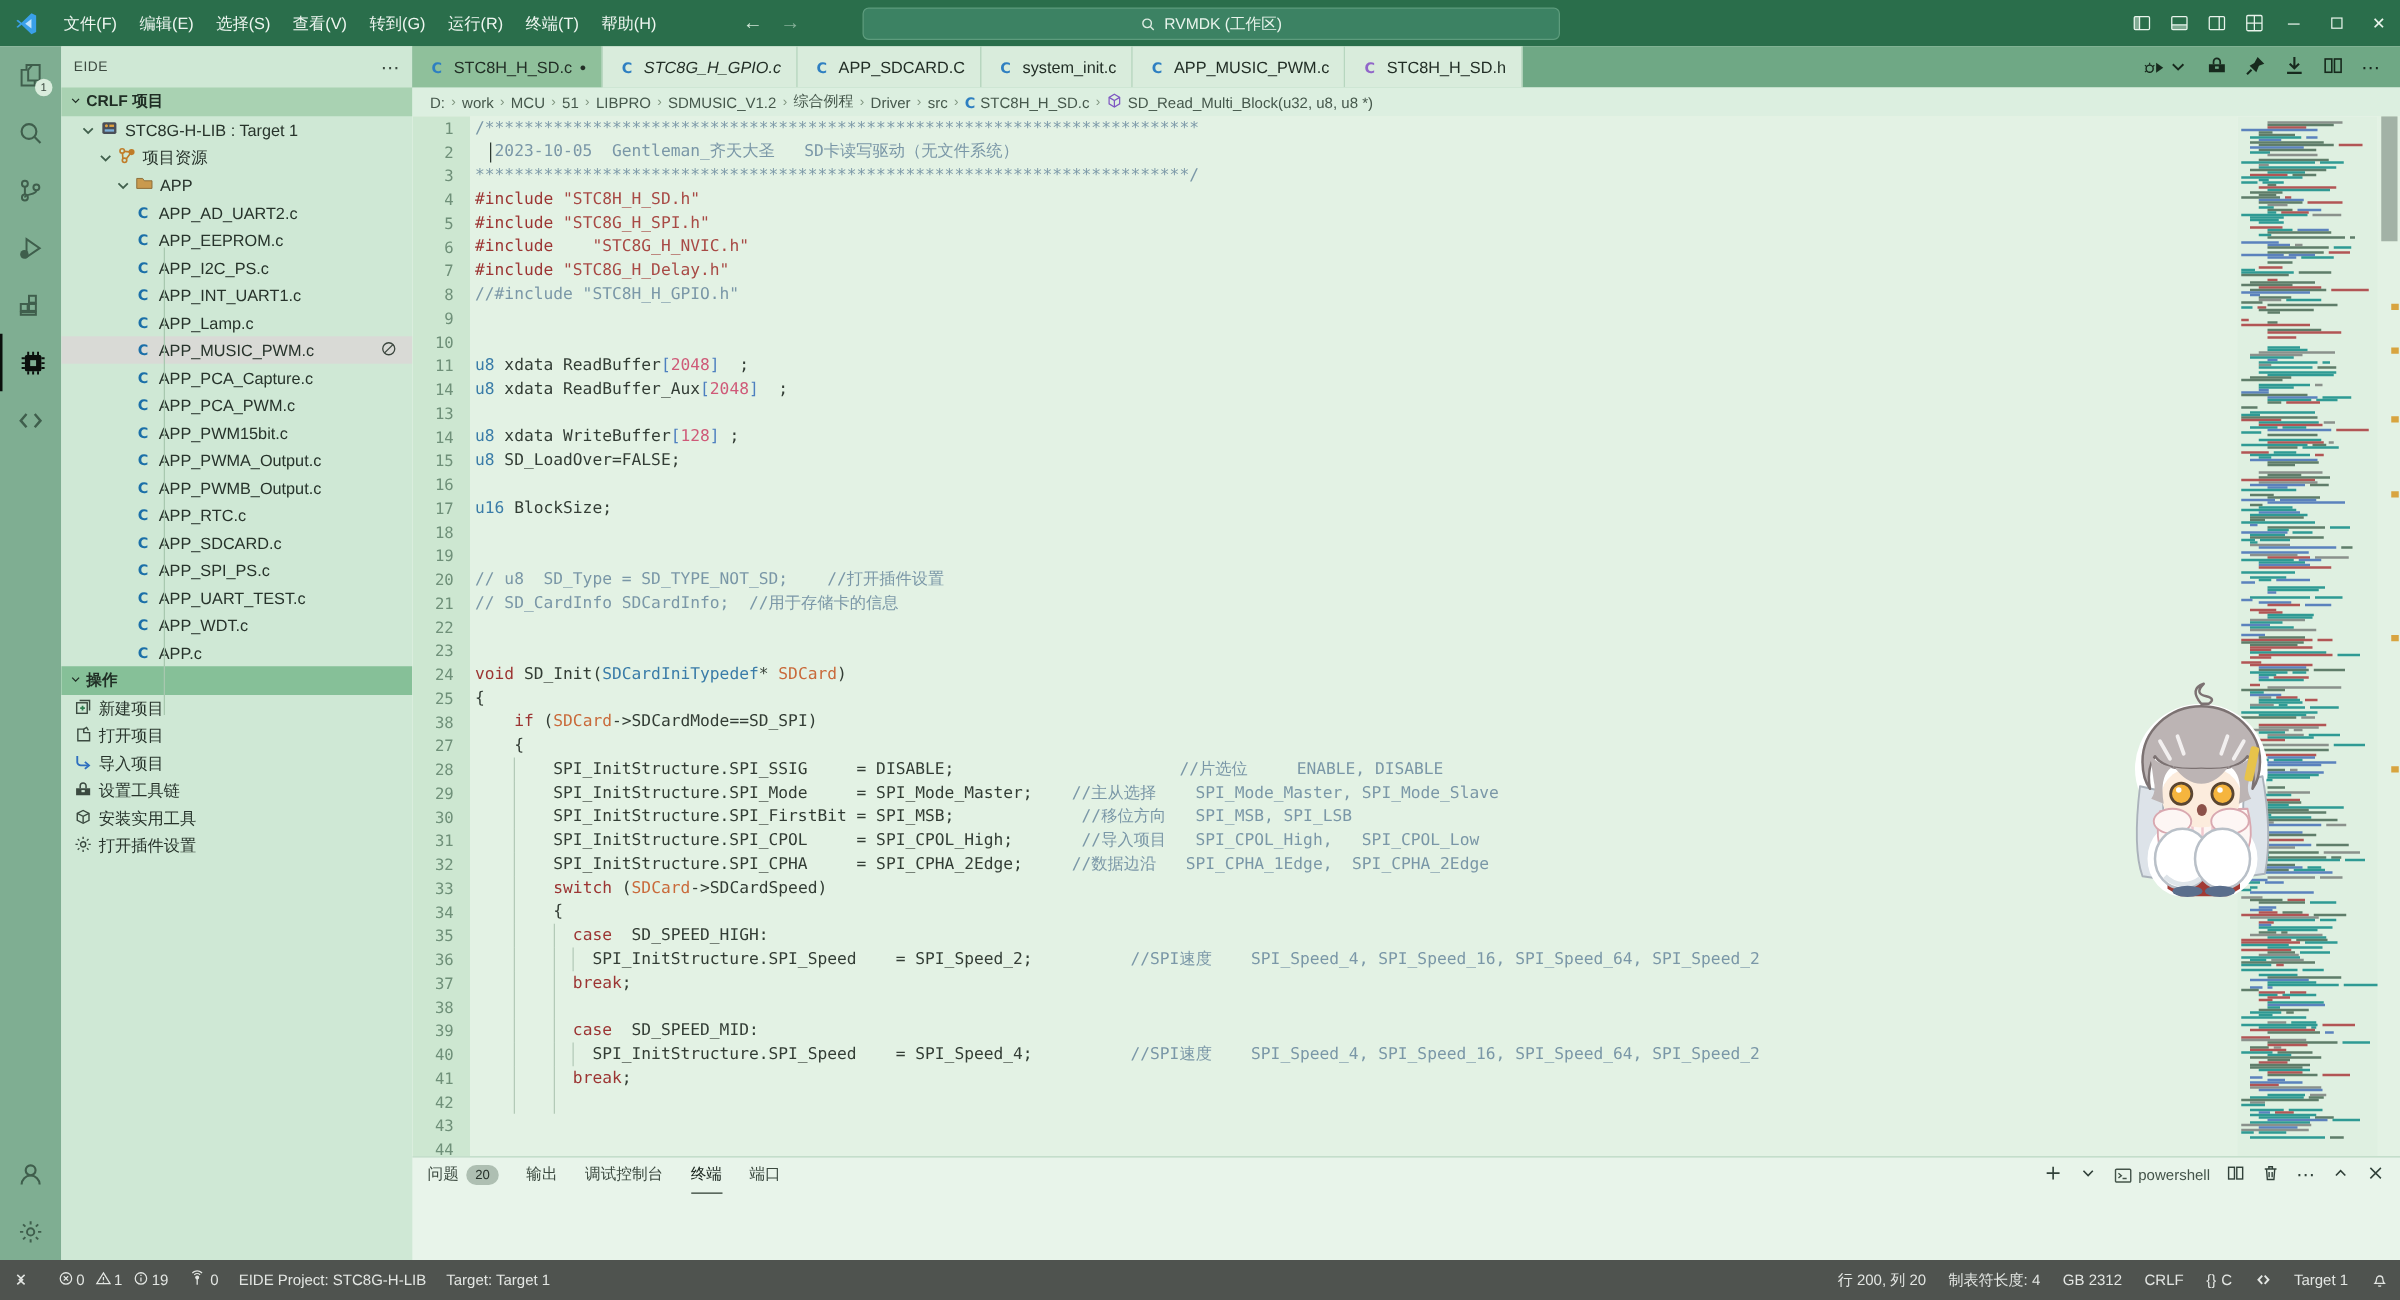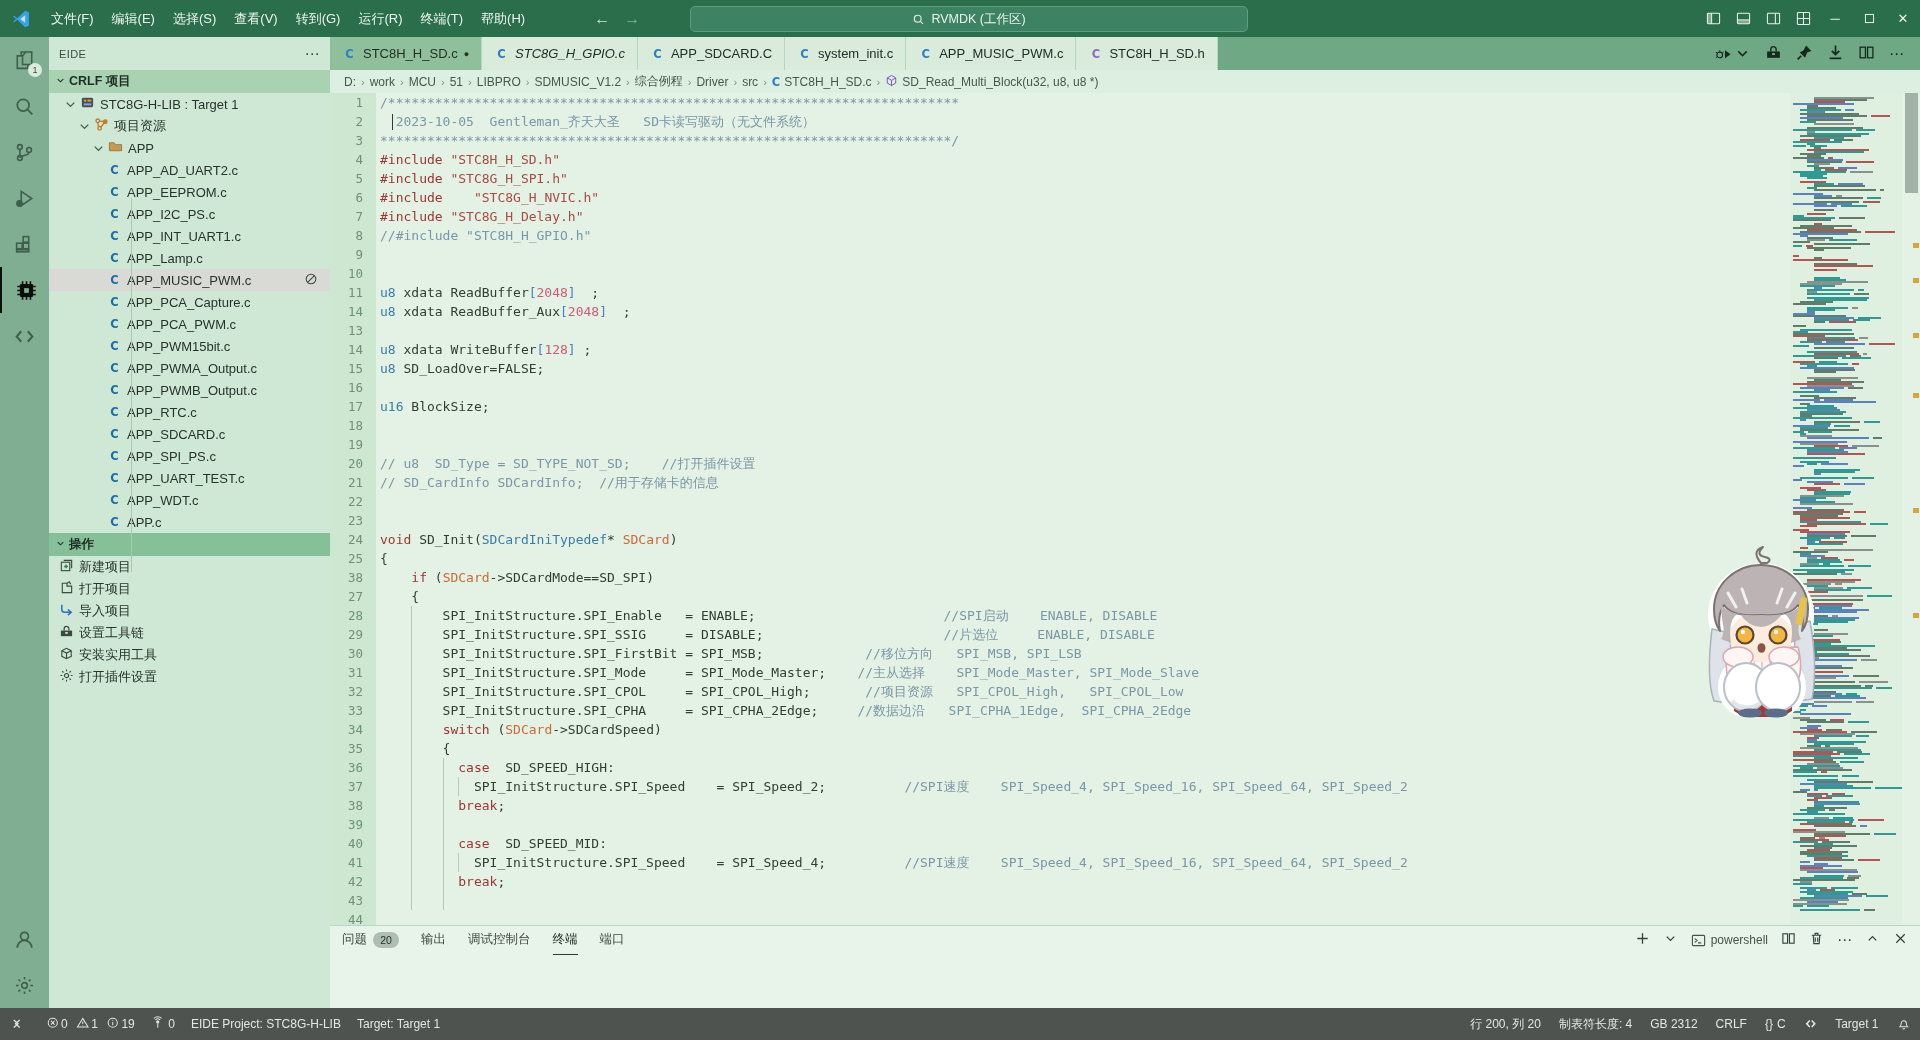--- a/index.html
+++ b/index.html
@@ -577,7 +577,6 @@
         <div class="cl"><span class="tk-d">{</span></div>
         <div class="cl"><span class="tk-d">    </span><span class="tk-k">if</span><span class="tk-d"> (</span><span class="tk-v">SDCard</span><span class="tk-d">-&gt;SDCardMode==SD_SPI)</span></div>
         <div class="cl"><span class="tk-d">    {</span></div>
-        <div class="cl"><span class="gd" style="left: 35.32px;"></span><span class="tk-d">        SPI_InitStructure.SPI_Enable   = ENABLE;                        </span><span class="tk-c">//SPI启动    ENABLE, DISABLE</span></div>
         <div class="cl"><span class="gd" style="left: 35.32px;"></span><span class="tk-d">        SPI_InitStructure.SPI_SSIG     = DISABLE;                       </span><span class="tk-c">//片选位     ENABLE, DISABLE</span></div>
         <div class="cl"><span class="gd" style="left: 35.32px;"></span><span class="tk-d">        SPI_InitStructure.SPI_FirstBit = SPI_MSB;             </span><span class="tk-c">//移位方向   SPI_MSB, SPI_LSB</span></div>
         <div class="cl"><span class="gd" style="left: 35.32px;"></span><span class="tk-d">        SPI_InitStructure.SPI_Mode     = SPI_Mode_Master;    </span><span class="tk-c">//主从选择    SPI_Mode_Master, SPI_Mode_Slave</span></div>

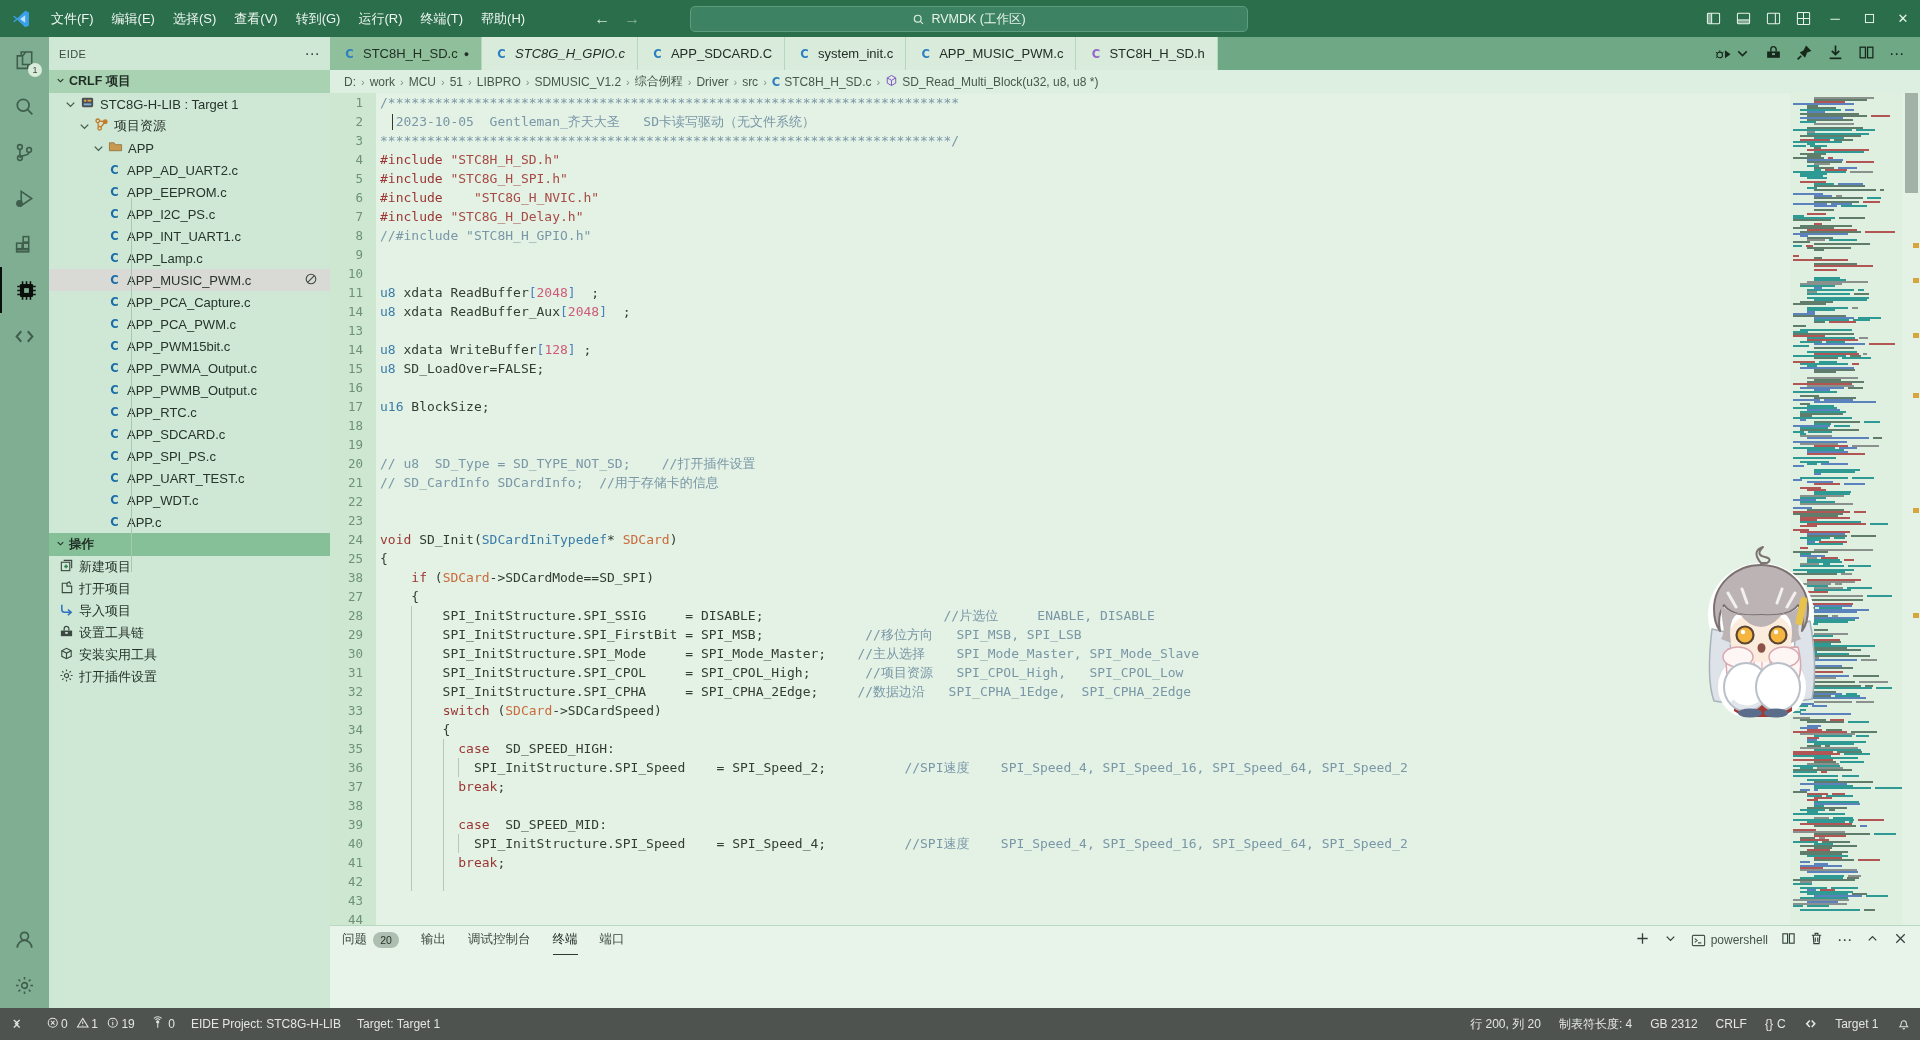--- a/index.html
+++ b/index.html
@@ -578,8 +578,8 @@
         <div class="cl"><span class="tk-d">    </span><span class="tk-k">if</span><span class="tk-d"> (</span><span class="tk-v">SDCard</span><span class="tk-d">-&gt;SDCardMode==SD_SPI)</span></div>
         <div class="cl"><span class="tk-d">    {</span></div>
         <div class="cl"><span class="gd" style="left: 35.32px;"></span><span class="tk-d">        SPI_InitStructure.SPI_SSIG     = DISABLE;                       </span><span class="tk-c">//片选位     ENABLE, DISABLE</span></div>
+        <div class="cl"><span class="gd" style="left: 35.32px;"></span><span class="tk-d">        SPI_InitStructure.SPI_Mode     = SPI_Mode_Master;    </span><span class="tk-c">//主从选择    SPI_Mode_Master, SPI_Mode_Slave</span></div>
         <div class="cl"><span class="gd" style="left: 35.32px;"></span><span class="tk-d">        SPI_InitStructure.SPI_FirstBit = SPI_MSB;             </span><span class="tk-c">//移位方向   SPI_MSB, SPI_LSB</span></div>
-        <div class="cl"><span class="gd" style="left: 35.32px;"></span><span class="tk-d">        SPI_InitStructure.SPI_Mode     = SPI_Mode_Master;    </span><span class="tk-c">//主从选择    SPI_Mode_Master, SPI_Mode_Slave</span></div>
         <div class="cl"><span class="gd" style="left: 35.32px;"></span><span class="tk-d">        SPI_InitStructure.SPI_CPOL     = SPI_CPOL_High;       </span><span class="tk-c">//项目资源   SPI_CPOL_High,   SPI_CPOL_Low</span></div>
         <div class="cl"><span class="gd" style="left: 35.32px;"></span><span class="tk-d">        SPI_InitStructure.SPI_CPHA     = SPI_CPHA_2Edge;     </span><span class="tk-c">//数据边沿   SPI_CPHA_1Edge,  SPI_CPHA_2Edge</span></div>
         <div class="cl"><span class="gd" style="left: 35.32px;"></span><span class="tk-d">        </span><span class="tk-k">switch</span><span class="tk-d"> (</span><span class="tk-v">SDCard</span><span class="tk-d">-&gt;SDCardSpeed)</span></div>

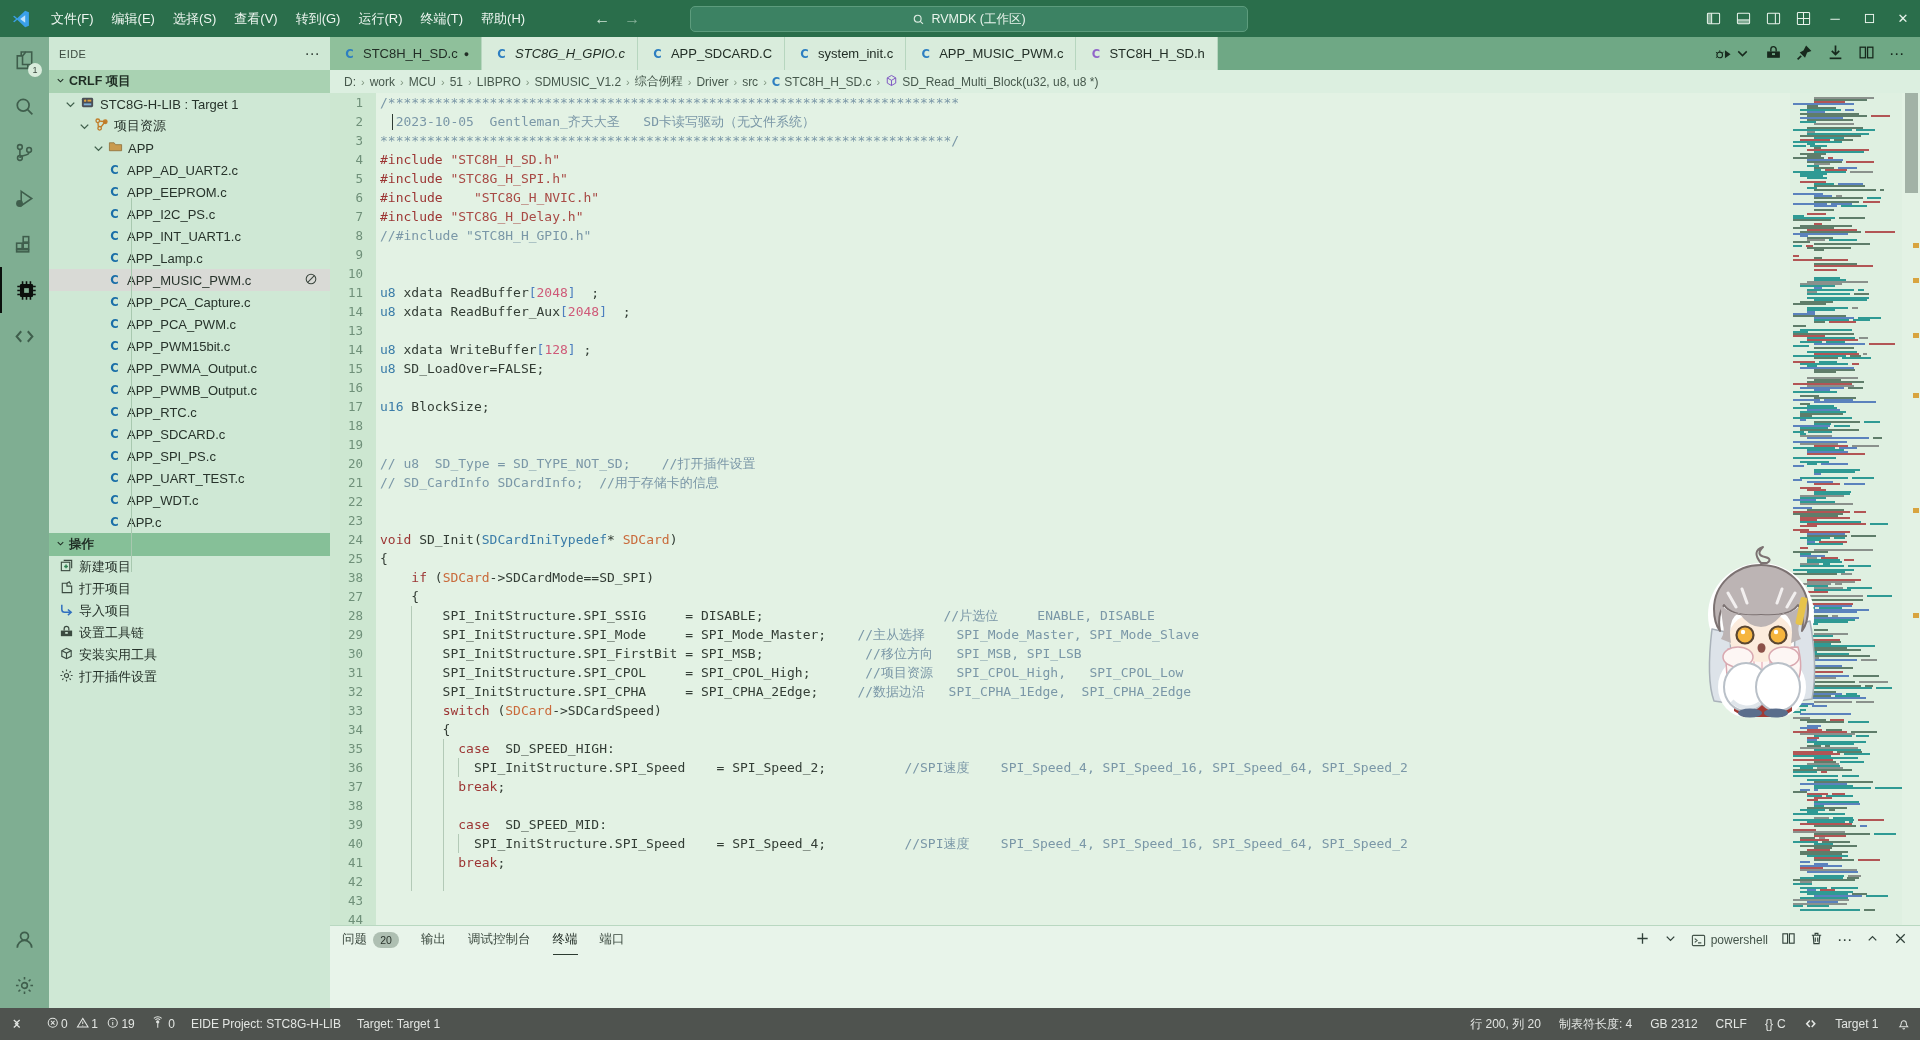--- a/index.html
+++ b/index.html
@@ -580,7 +580,7 @@
         <div class="cl"><span class="gd" style="left: 35.32px;"></span><span class="tk-d">        SPI_InitStructure.SPI_SSIG     = DISABLE;                       </span><span class="tk-c">//片选位     ENABLE, DISABLE</span></div>
         <div class="cl"><span class="gd" style="left: 35.32px;"></span><span class="tk-d">        SPI_InitStructure.SPI_Mode     = SPI_Mode_Master;    </span><span class="tk-c">//主从选择    SPI_Mode_Master, SPI_Mode_Slave</span></div>
         <div class="cl"><span class="gd" style="left: 35.32px;"></span><span class="tk-d">        SPI_InitStructure.SPI_FirstBit = SPI_MSB;             </span><span class="tk-c">//移位方向   SPI_MSB, SPI_LSB</span></div>
-        <div class="cl"><span class="gd" style="left: 35.32px;"></span><span class="tk-d">        SPI_InitStructure.SPI_CPOL     = SPI_CPOL_High;       </span><span class="tk-c">//项目资源   SPI_CPOL_High,   SPI_CPOL_Low</span></div>
+        <div class="cl"><span class="gd" style="left: 35.32px;"></span><span class="tk-d">        SPI_InitStructure.SPI_CPOL     = SPI_CPOL_High;       </span><span class="tk-c">//导入项目   SPI_CPOL_High,   SPI_CPOL_Low</span></div>
         <div class="cl"><span class="gd" style="left: 35.32px;"></span><span class="tk-d">        SPI_InitStructure.SPI_CPHA     = SPI_CPHA_2Edge;     </span><span class="tk-c">//数据边沿   SPI_CPHA_1Edge,  SPI_CPHA_2Edge</span></div>
         <div class="cl"><span class="gd" style="left: 35.32px;"></span><span class="tk-d">        </span><span class="tk-k">switch</span><span class="tk-d"> (</span><span class="tk-v">SDCard</span><span class="tk-d">-&gt;SDCardSpeed)</span></div>
         <div class="cl"><span class="gd" style="left: 35.32px;"></span><span class="tk-d">        {</span></div>

